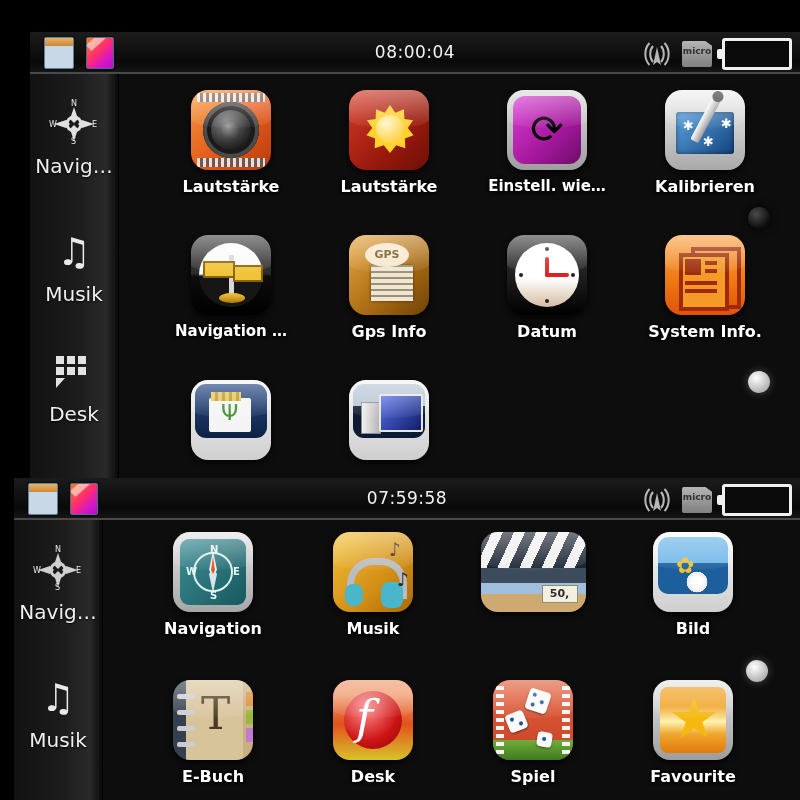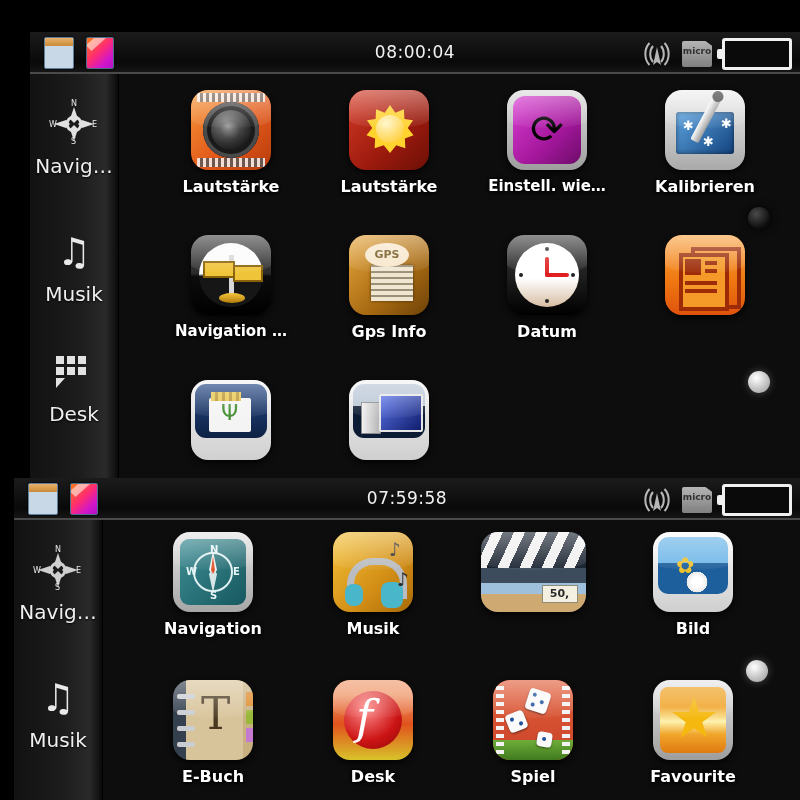--- a/index.html
+++ b/index.html
@@ -376,6 +376,7 @@
             <div class="ln" style="left:20px;top:54px;width:32px"></div>
             <div class="gloss"></div>
           </div>
+          <div class="app-lbl">System Info.</div>
         </div>
 
         <div class="cell" style="left:38px;top:306px">

